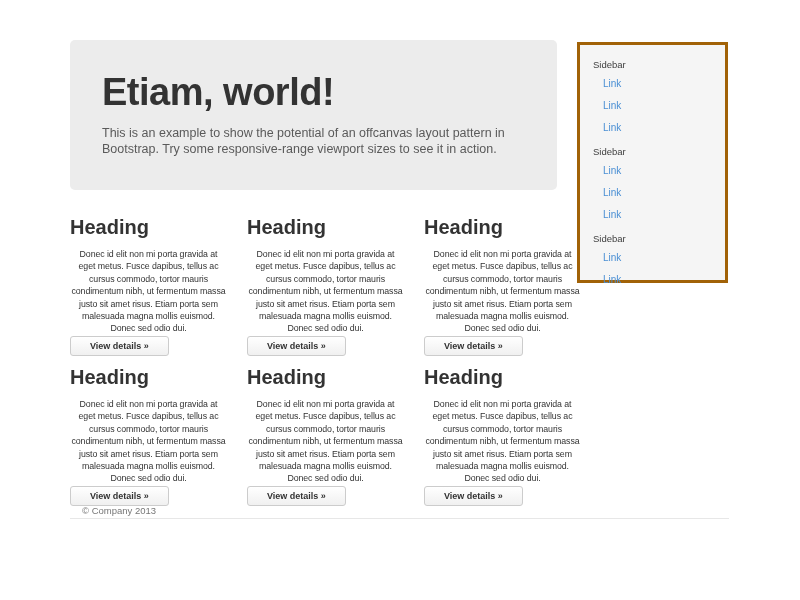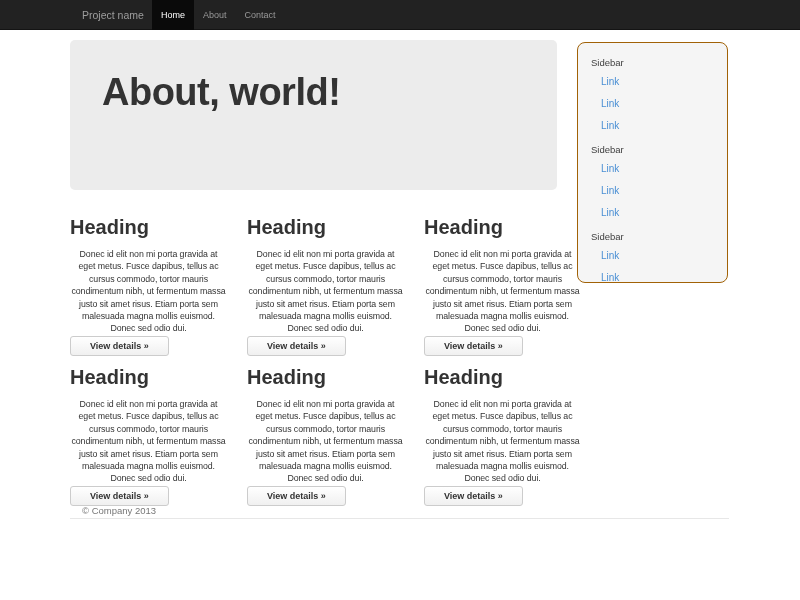--- a/index.html
+++ b/index.html
@@ -53,14 +53,6 @@
 
 <div class="page">
 
-  <div class="navbar">
-    <a class="brand">Project name</a>
-    <nav class="nav" id="nav-items">
-        <a class="nav-item active">Home</a>
-        <a class="nav-item">About</a>
-        <a class="nav-item">Contact</a>
-      </nav>
-  </div>
 
   <div class="jumbotron">
     <h1>About, world!</h1>

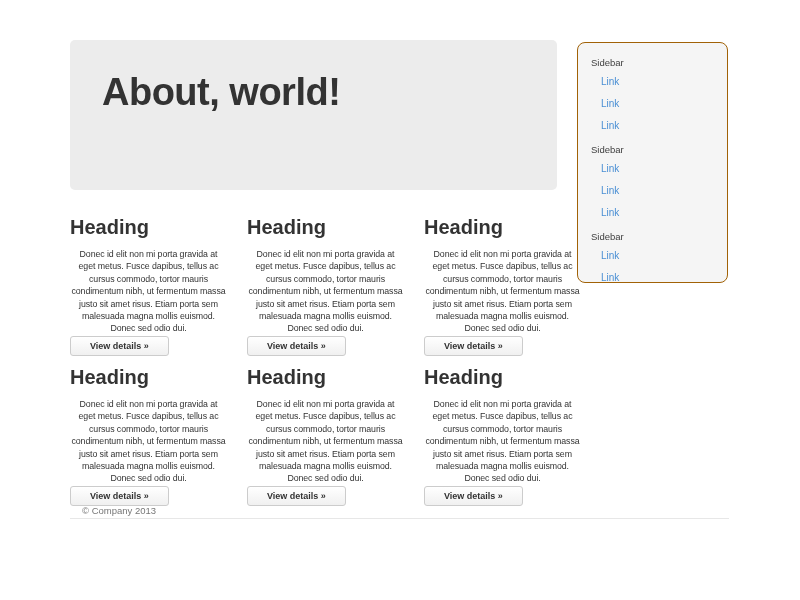--- a/index.html
+++ b/index.html
@@ -27,7 +27,7 @@
 
   
   .sidebar{position:absolute;left:577px;top:42px;width:151px;height:241px;
-           background:#f5f5f5;border:1px solid #a16207;border-radius:8px;
+           background:#f5f5f5;border:3px solid #a16207;border-radius:0;
            box-sizing:border-box;padding:6px 8px 16px 13px;}
   .sidebar-header{font-size:9.5px;color:#404040;margin:8px 0 2px;}
   .sidebar-link{display:block;font-size:10px;padding:5.5px 0 5.5px 10px;

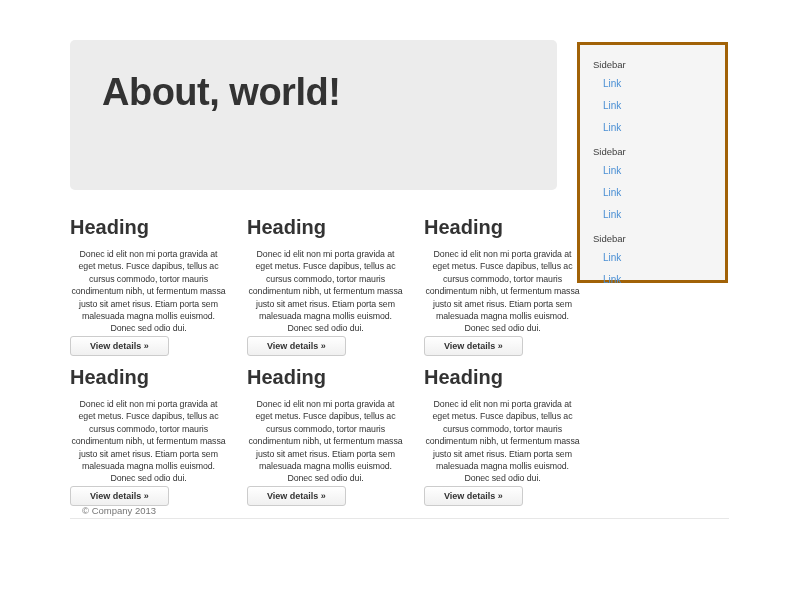--- a/index.html
+++ b/index.html
@@ -55,7 +55,7 @@
 
 
   <div class="jumbotron">
-    <h1>About, world!</h1>
+    <h1>Etiam, world!</h1>
   </div>
 
   <aside class="sidebar" id="sidebar">

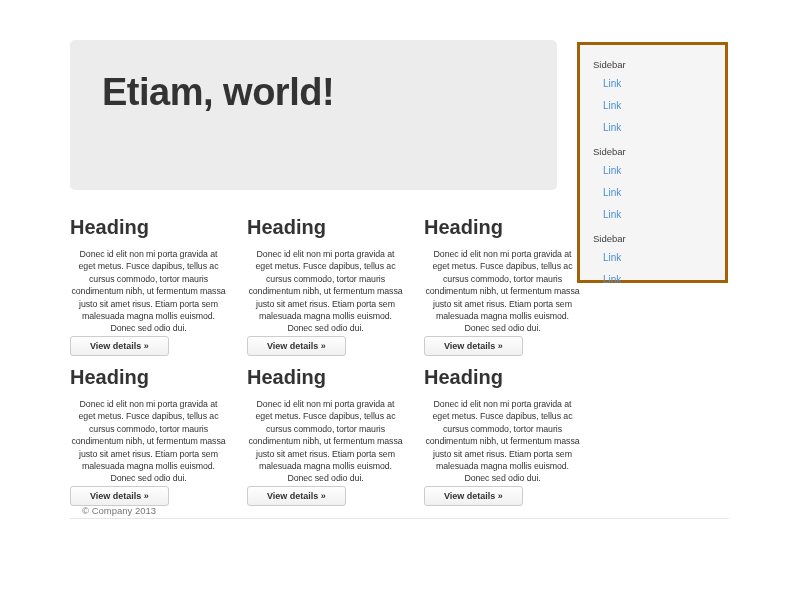--- a/index.html
+++ b/index.html
@@ -56,6 +56,7 @@
 
   <div class="jumbotron">
     <h1>Etiam, world!</h1>
+    <p>This is an example to show the potential of an offcanvas layout pattern in Bootstrap. Try some responsive-range viewport sizes to see it in action.</p>
   </div>
 
   <aside class="sidebar" id="sidebar">

